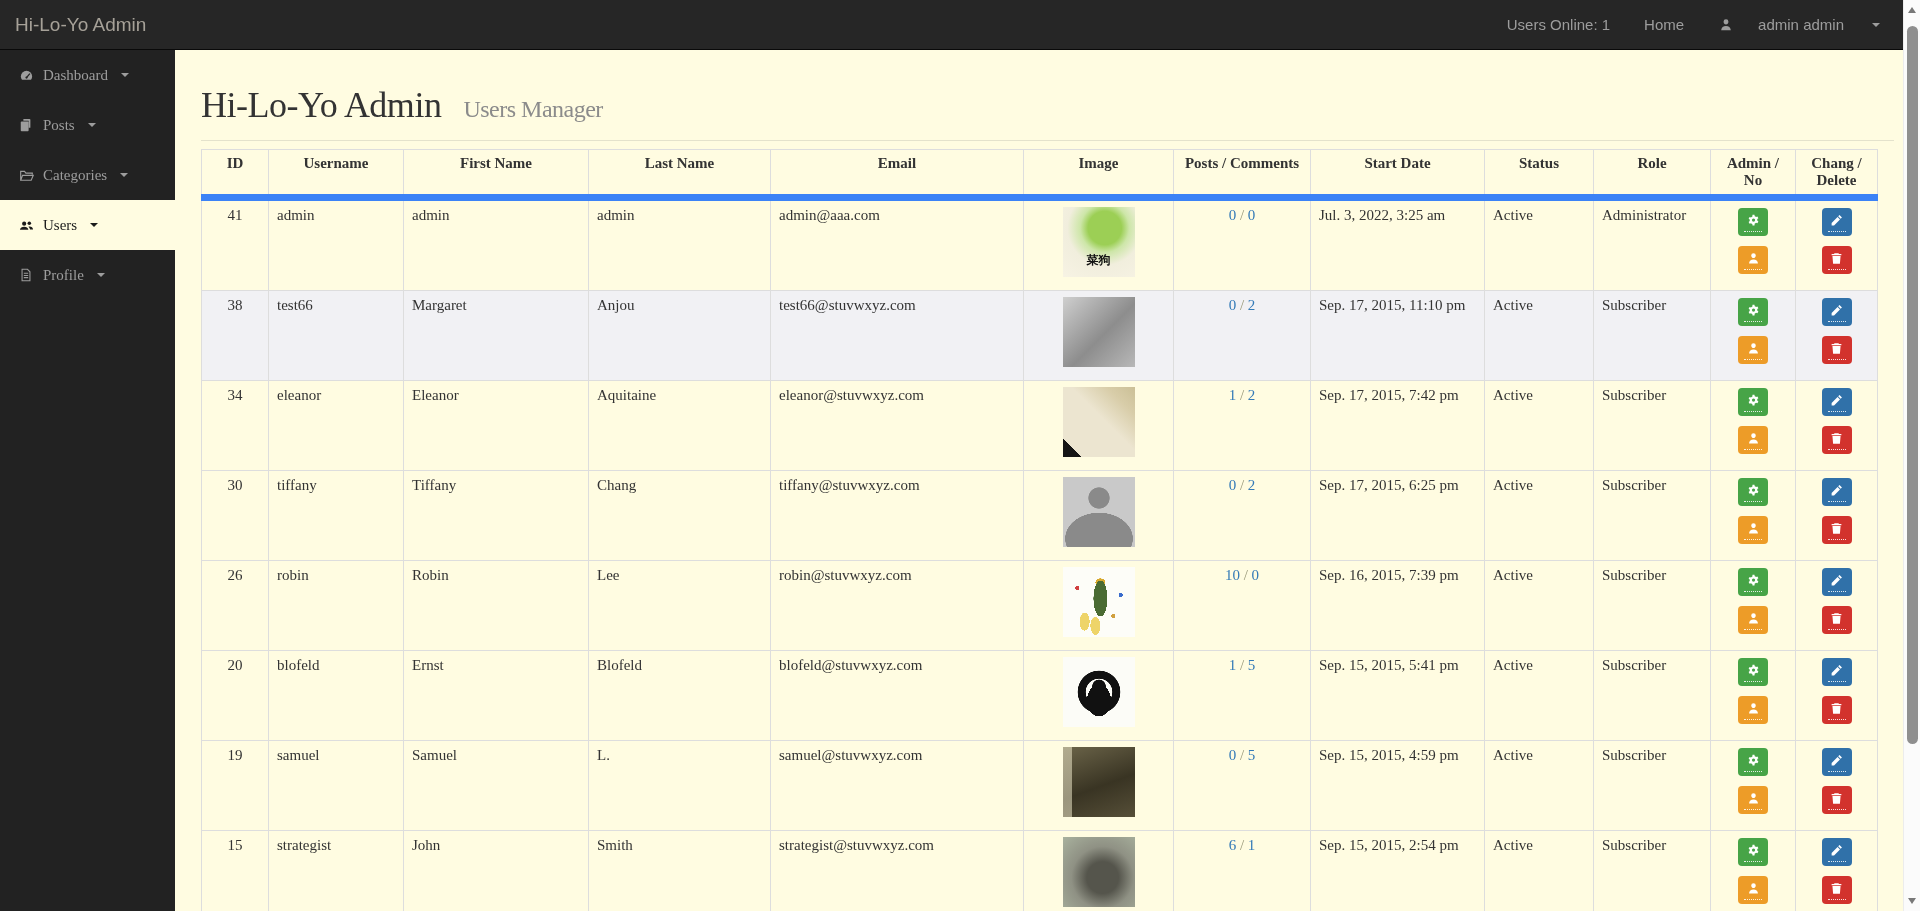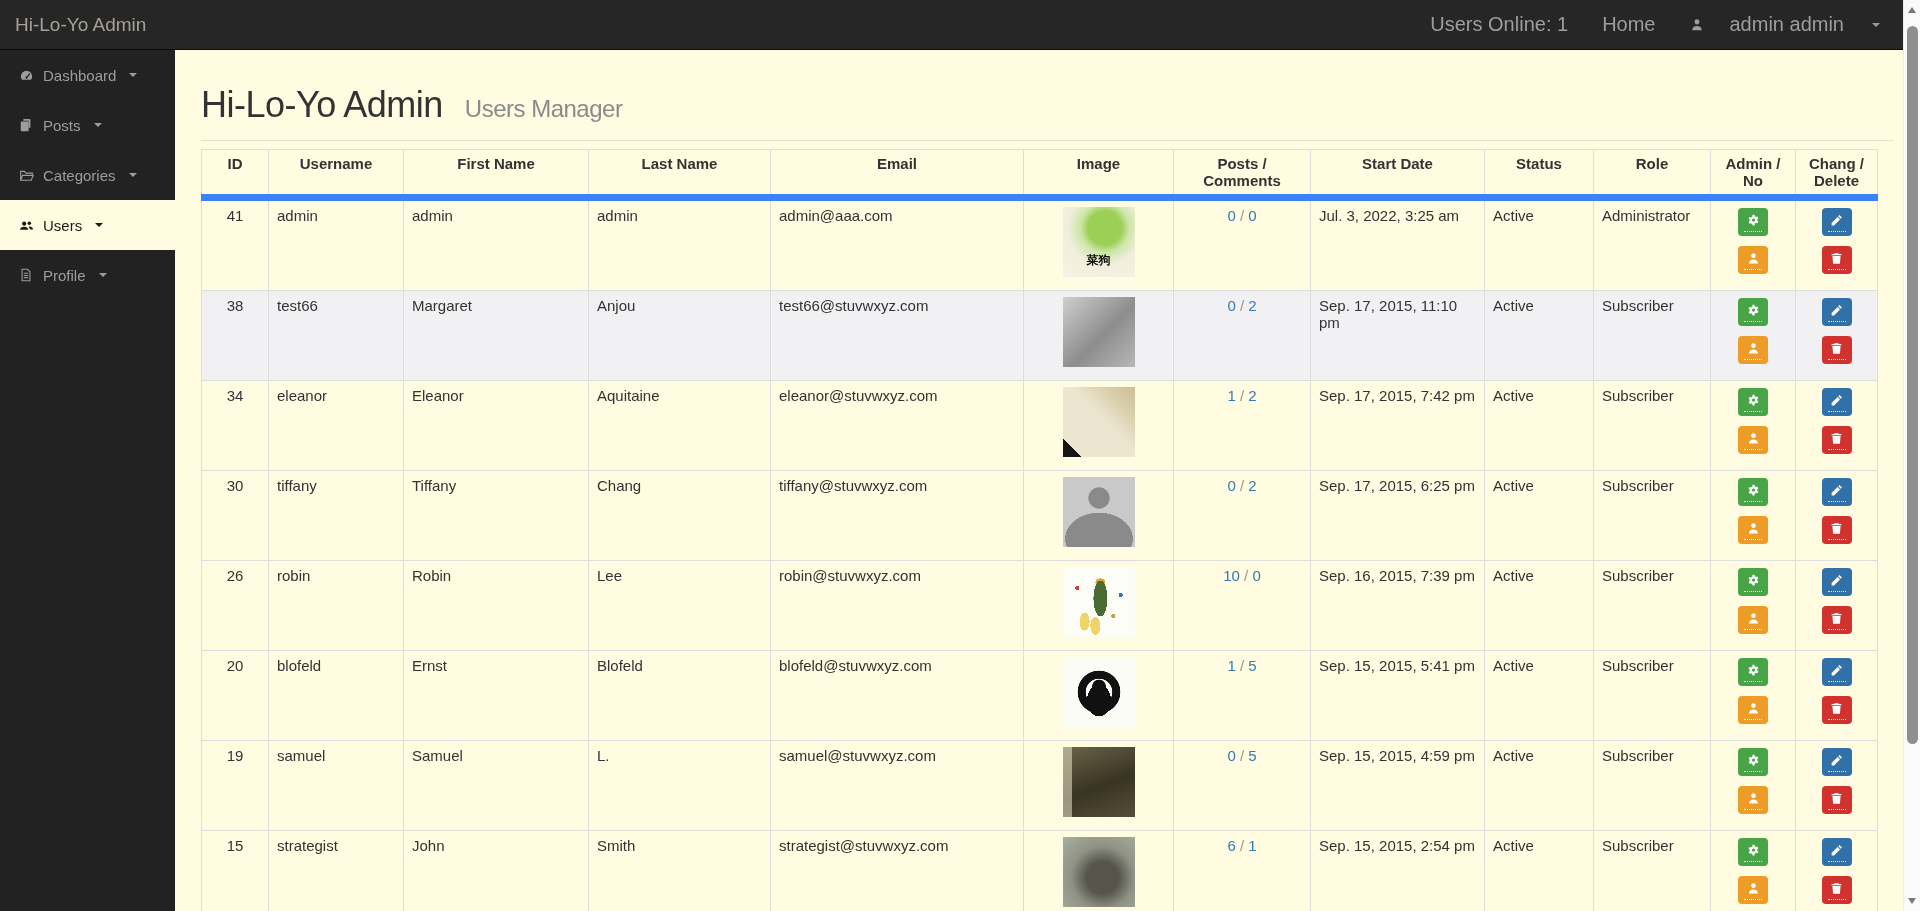--- a/index.html
+++ b/index.html
@@ -19,7 +19,7 @@
   }
   .brand { color:#a6a198; font-size:19px; cursor:pointer; }
   .nav-right { display:flex; align-items:center; gap:34px; }
-  .nav-right .nav-item { color:#9d9d9d; font-size:20px; }
+  .nav-right .nav-item { color:#9d9d9d; font-size:15px; }
   .nav-user { display:flex; align-items:center; gap:24px; cursor:pointer; }
   .caret {
     display:inline-block; width:0; height:0;

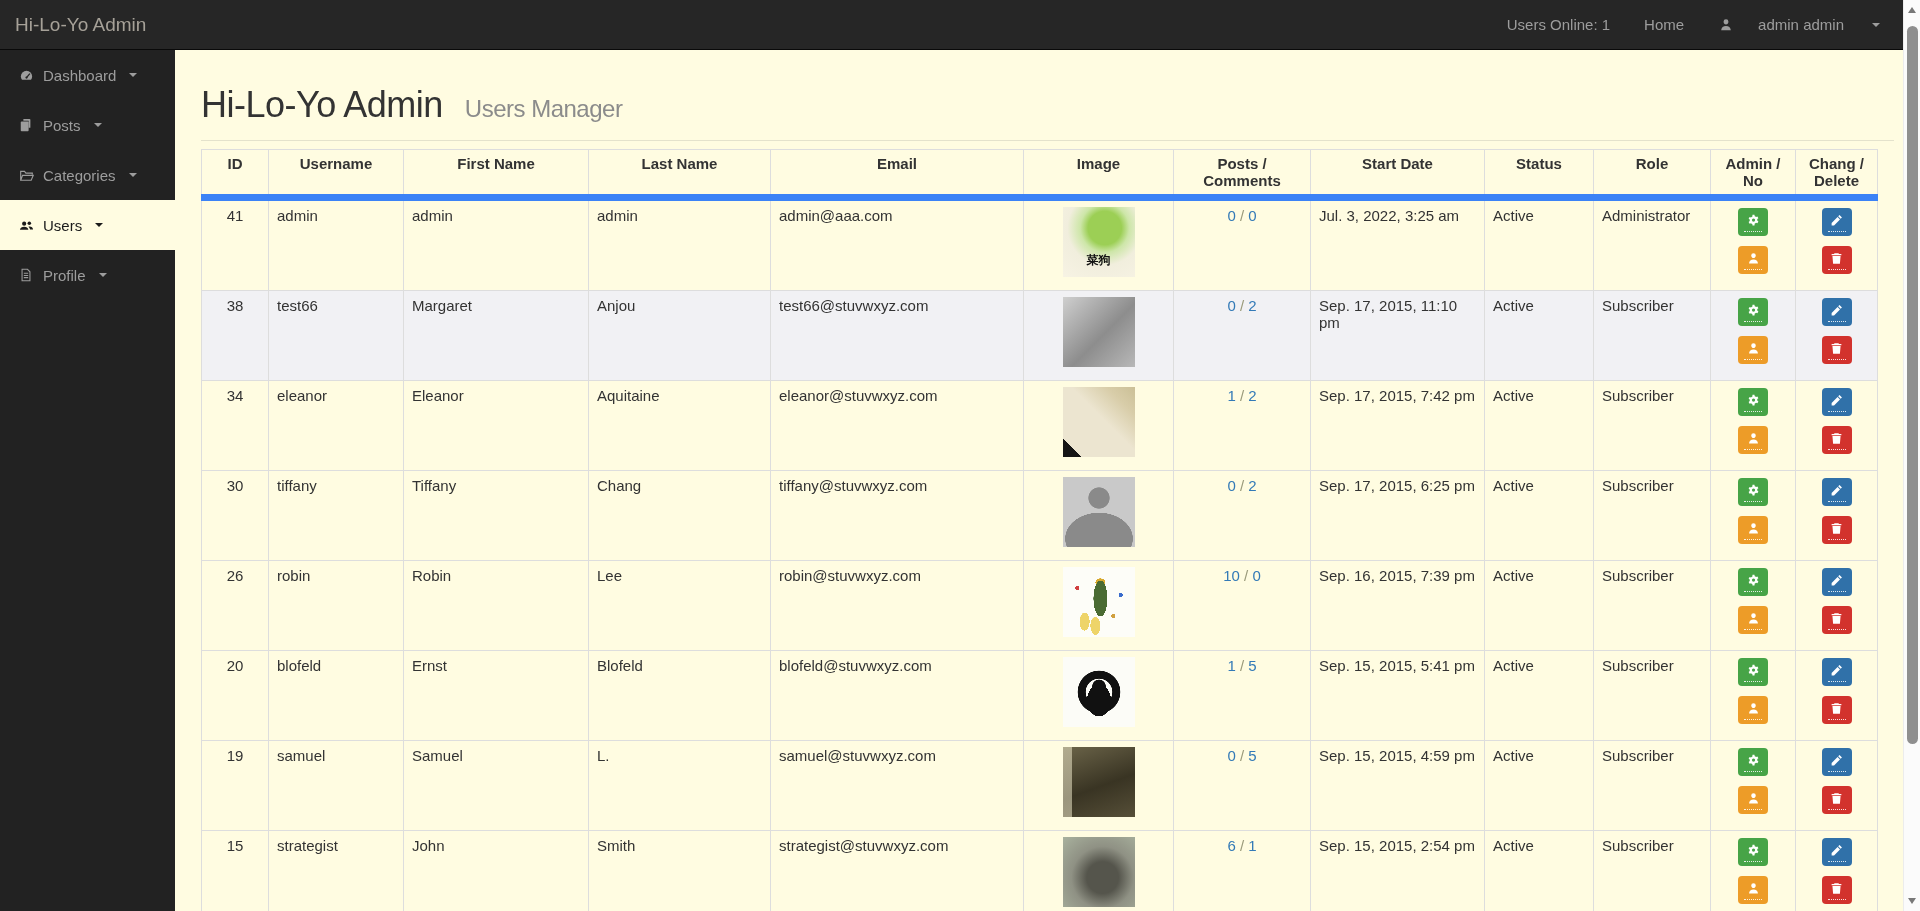--- a/index.html
+++ b/index.html
@@ -28,7 +28,7 @@
   }
 
   
-  .layout { display:flex; height:861px; }
+  .layout { display:flex; height:861px;font-family:Liberation Serif, serif; }
   .sidebar { width:175px; background:#222; flex:none; }
   .side-item {
     height:50px; display:flex; align-items:center; gap:9px;

